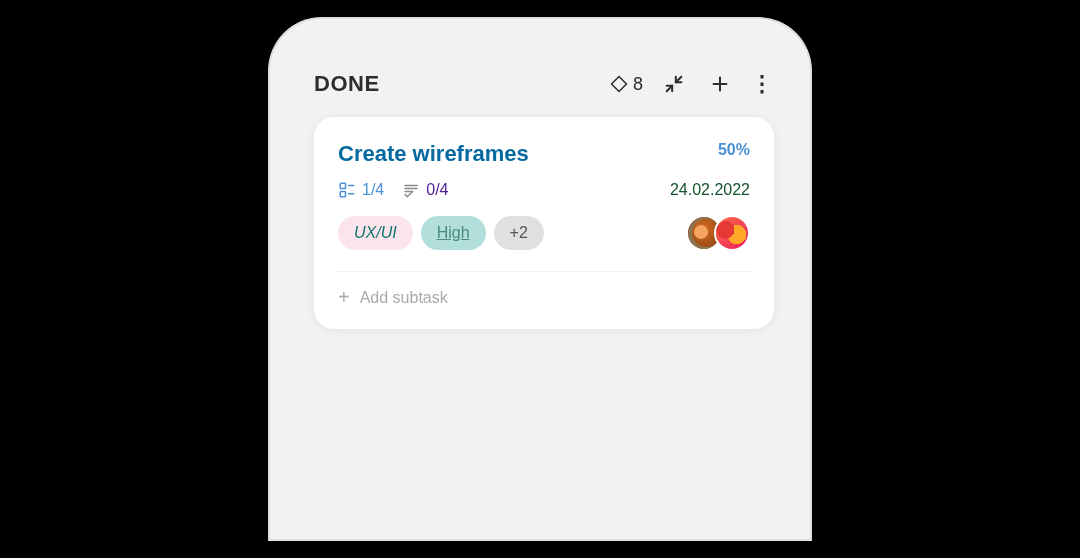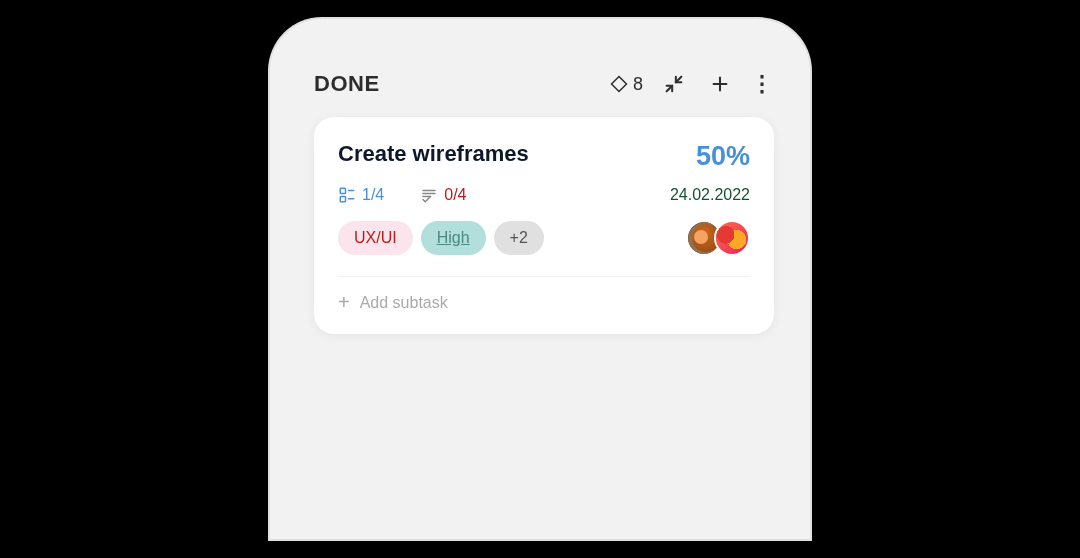--- a/index.html
+++ b/index.html
@@ -111,7 +111,7 @@
     .task-title {
       font-size: 22px;
       font-weight: 700;
-      color: #0f172a;
+      color: #0369a1;
       flex: 1;
     }
 

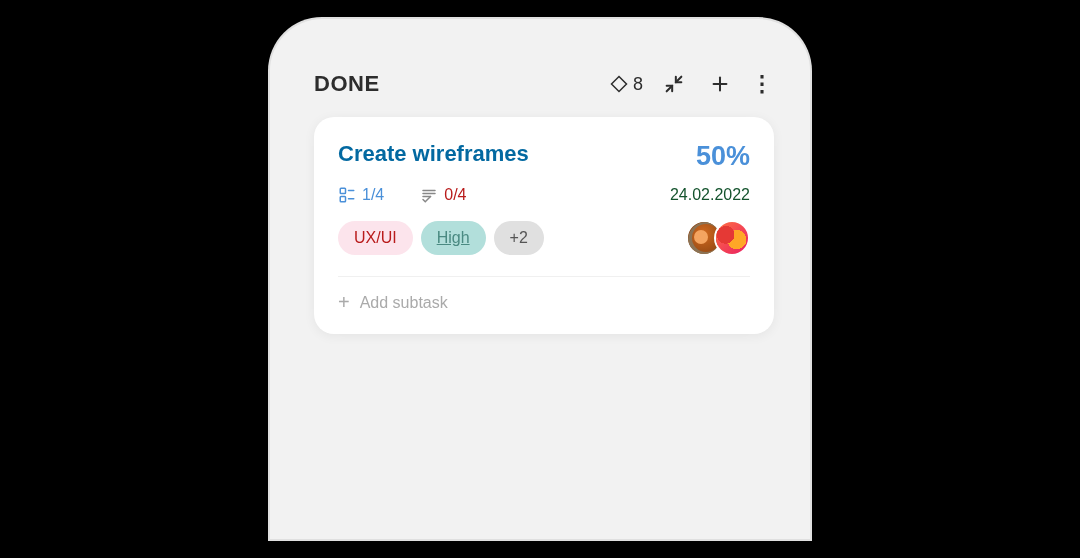--- a/index.html
+++ b/index.html
@@ -116,7 +116,7 @@
     }
 
     .task-progress {
-      font-size: 27px;
+      font-size: 16px;
       font-weight: 700;
       color: #4a90d9;
       margin-left: 12px;

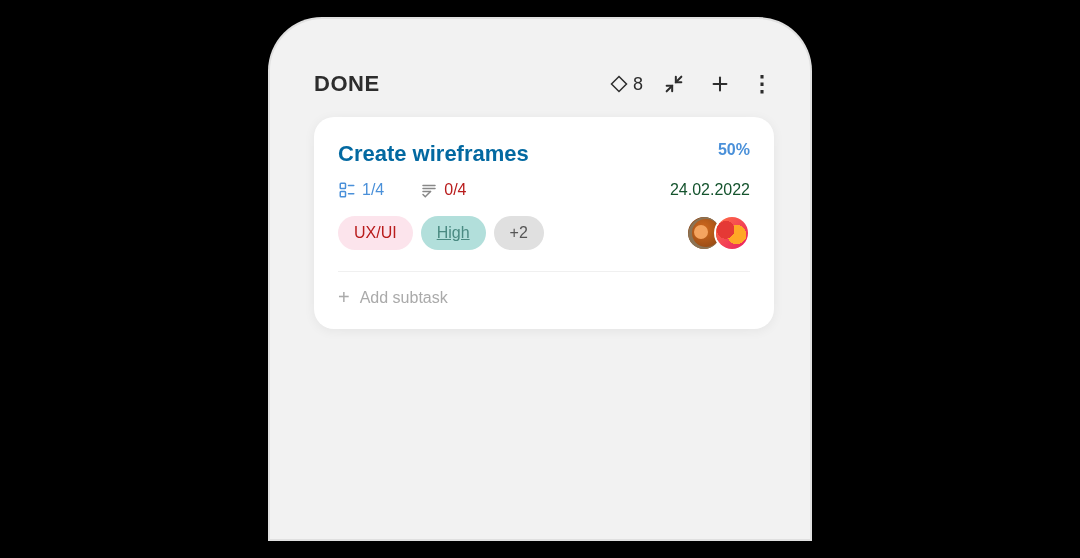--- a/index.html
+++ b/index.html
@@ -133,7 +133,7 @@
     .task-meta-left {
       display: flex;
       align-items: center;
-      gap: 36px;
+      gap: 18px;
     }
 
     .meta-item {

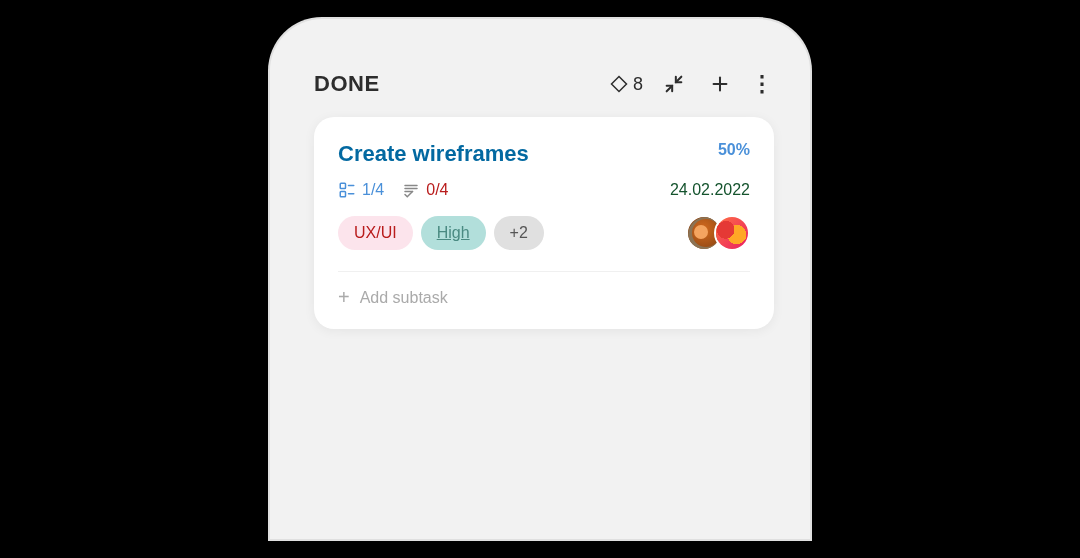--- a/index.html
+++ b/index.html
@@ -151,7 +151,7 @@
     }
 
     .meta-item.dark {
-      color: #b91c1c;
+      color: #4c1d95;
     }
 
     .meta-item.dark svg {

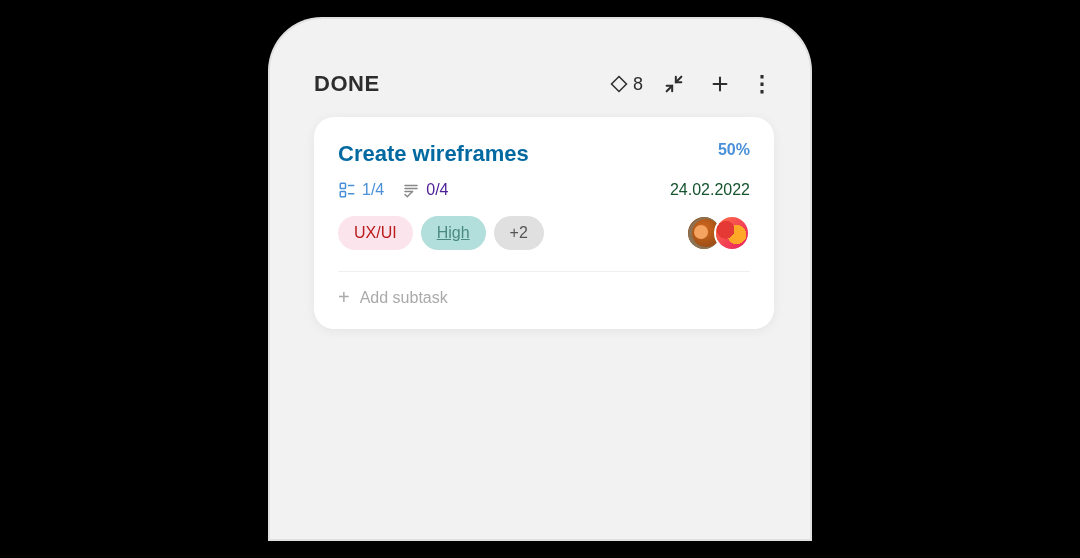--- a/index.html
+++ b/index.html
@@ -186,7 +186,8 @@
 
     .tag-uxui {
       background: #fce4ec;
-      color: #b91c1c;
+      color: #0f766e;
+      font-style: italic;
     }
 
     .tag-high {

